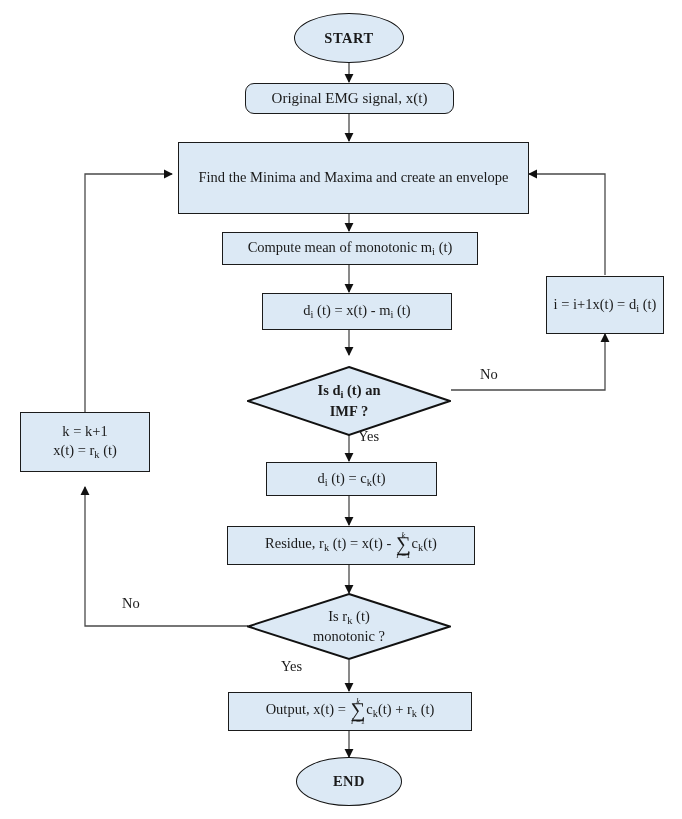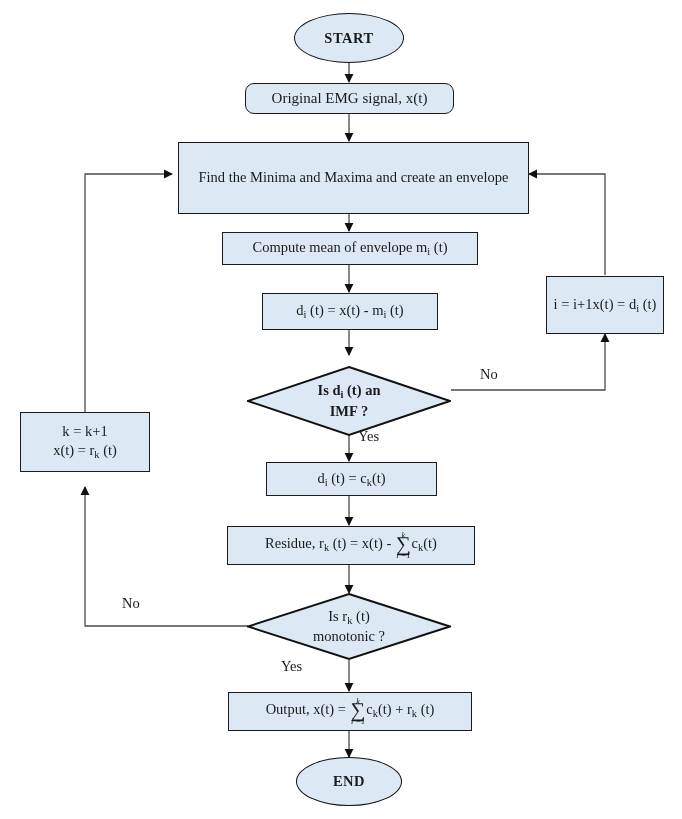--- a/index.html
+++ b/index.html
@@ -82,7 +82,7 @@
 
 <div class="node proc" style="left:222px;top:232px;width:256px;height:33px;">
   <span>
-    <span>Compute mean of envelope m</span><sub>i</sub><span> (t)</span>
+    <span>Compute mean of monotonic m</span><sub>i</sub><span> (t)</span>
   </span>
 </div>
 

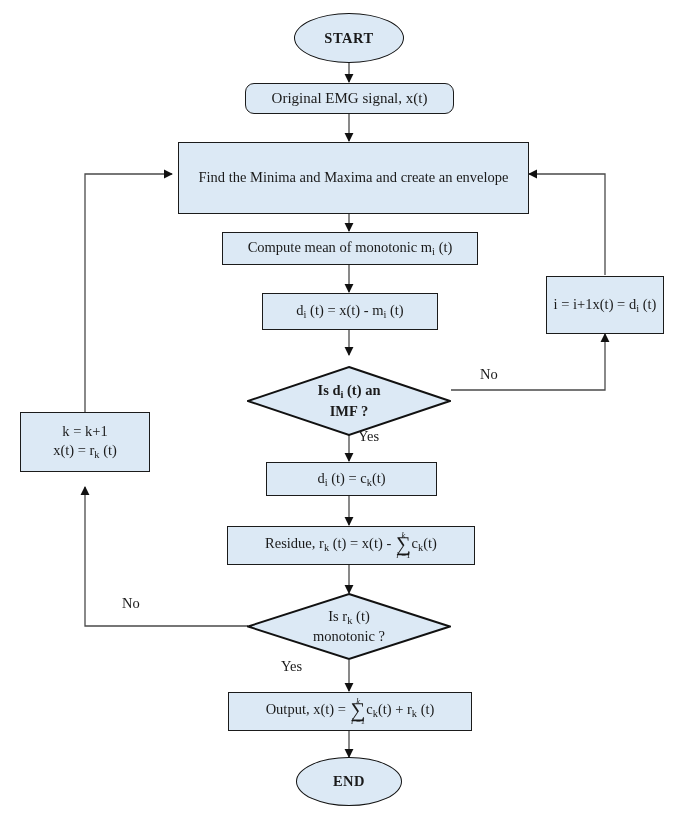--- a/index.html
+++ b/index.html
@@ -86,7 +86,7 @@
   </span>
 </div>
 
-<div class="node proc" style="left:262px;top:293px;width:176px;height:37px;">
+<div class="node proc" style="left:262px;top:293px;width:190px;height:37px;">
   <span>
     <span>d</span><sub>i</sub><span> (t) =  x(t) - m</span><sub>i</sub><span> (t)</span>
   </span>

